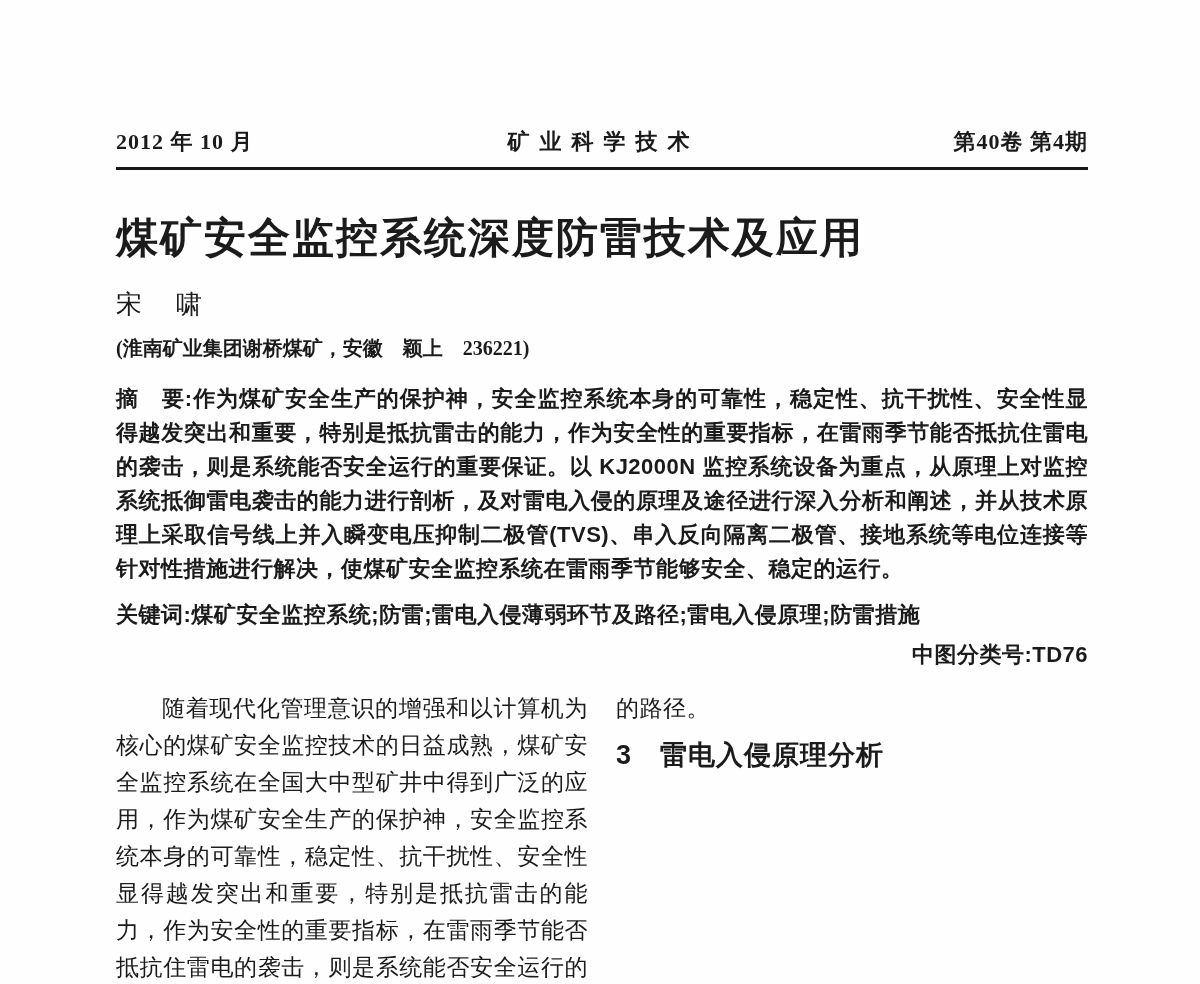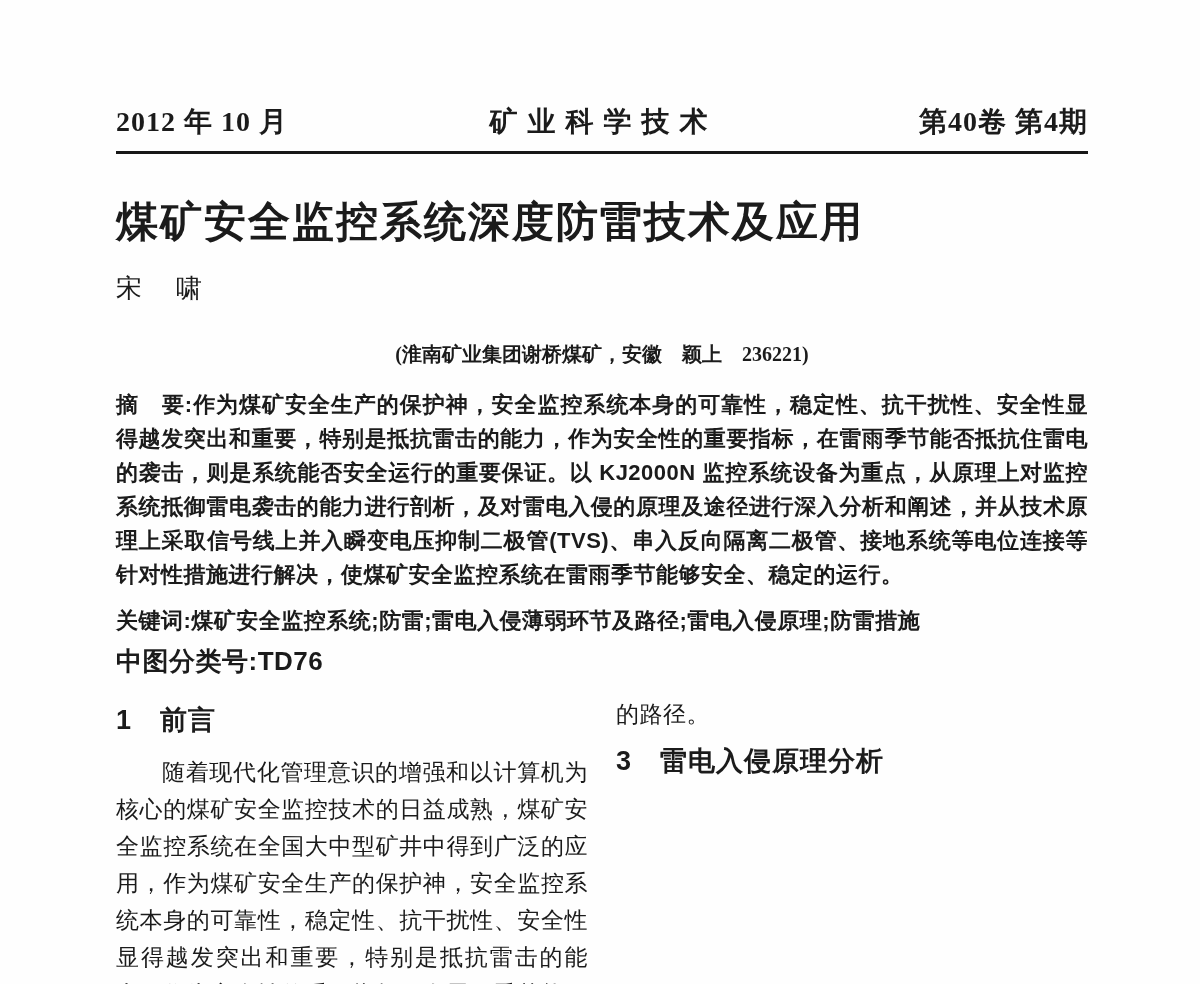--- a/index.html
+++ b/index.html
@@ -29,9 +29,10 @@
     display: flex;
     justify-content: space-between;
     align-items: baseline;
-    font-size: 28px;
+    font-size: 22px;
     font-weight: 600;
     letter-spacing: 1px;
+    margin-top: 24px;
   }
   .journal-name {
     letter-spacing: 10px;

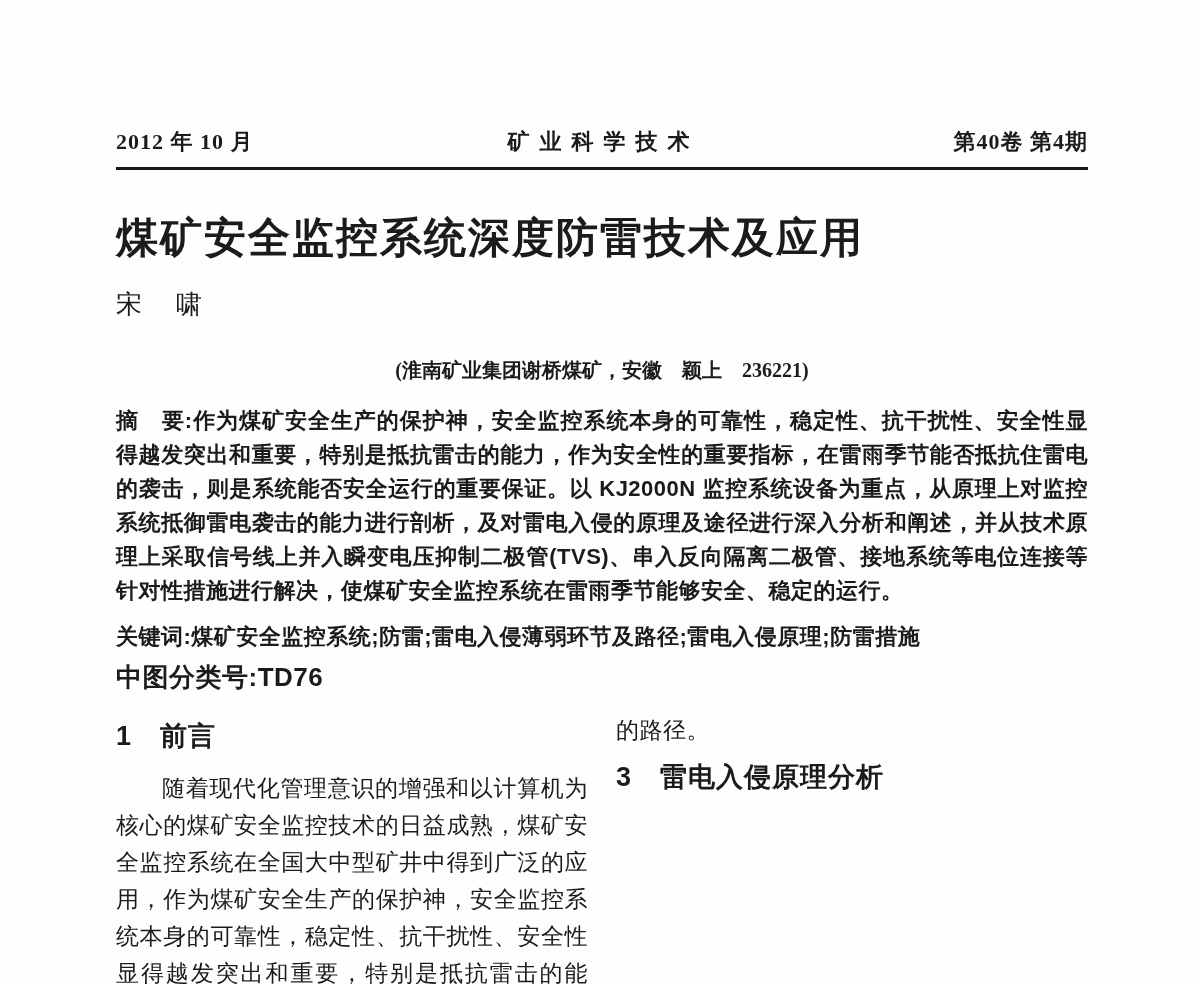--- a/index.html
+++ b/index.html
@@ -60,8 +60,8 @@
     letter-spacing: 4px;
   }
   .affiliation {
-    margin-top: 34px;
-    text-align: center;
+    margin-top: 12px;
+    text-align: left;
     font-size: 20px;
     line-height: 28px;
     font-weight: 700;

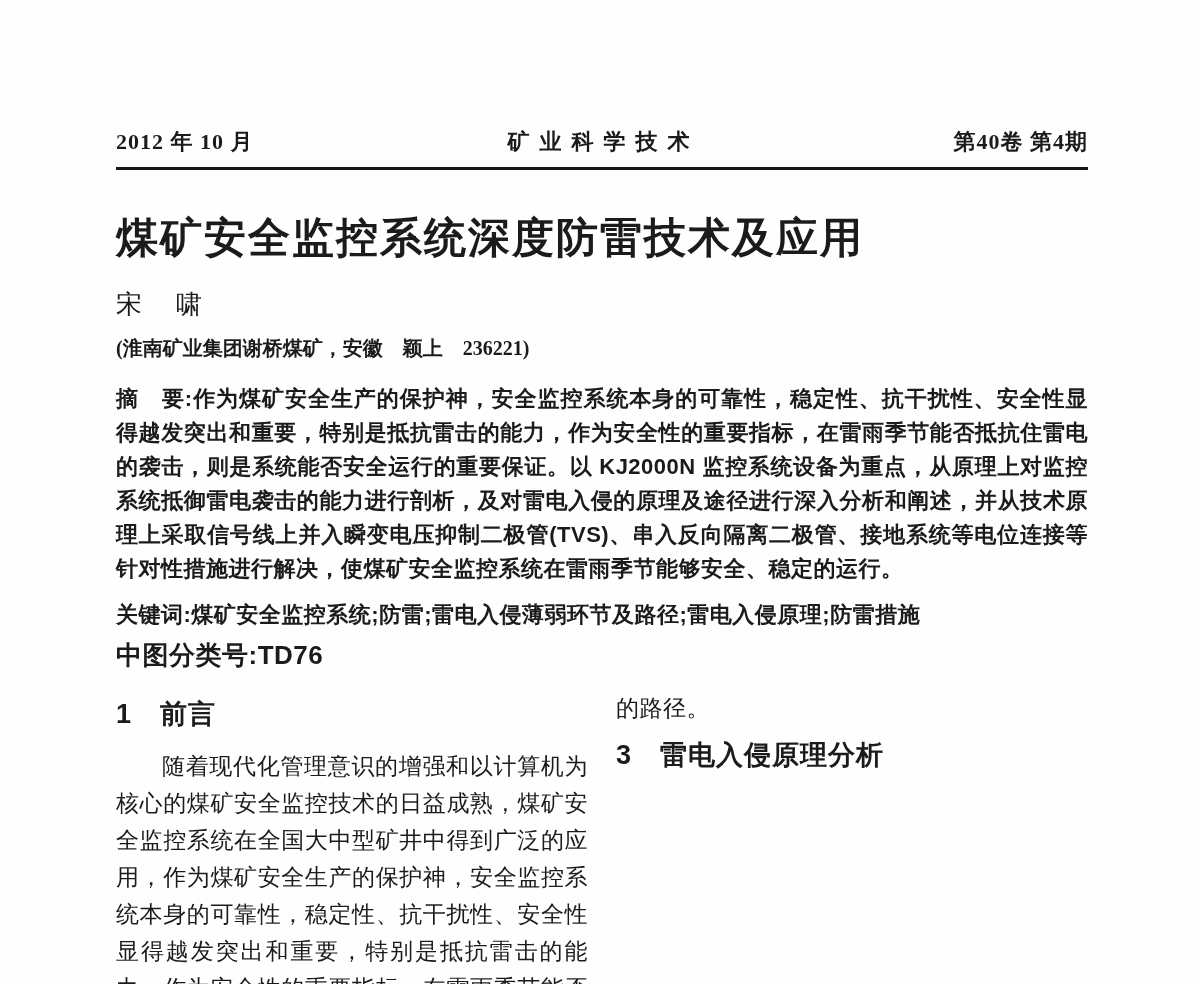--- a/index.html
+++ b/index.html
@@ -92,10 +92,11 @@
   .clc {
     margin: 6px 0 0 0;
     font-family: "Liberation Sans", "DejaVu Sans", sans-serif;
-    font-size: 26px;
+    font-size: 22px;
     line-height: 34px;
     font-weight: 700;
     letter-spacing: 0.5px;
+    text-align: right;
   }
   
   .columns {

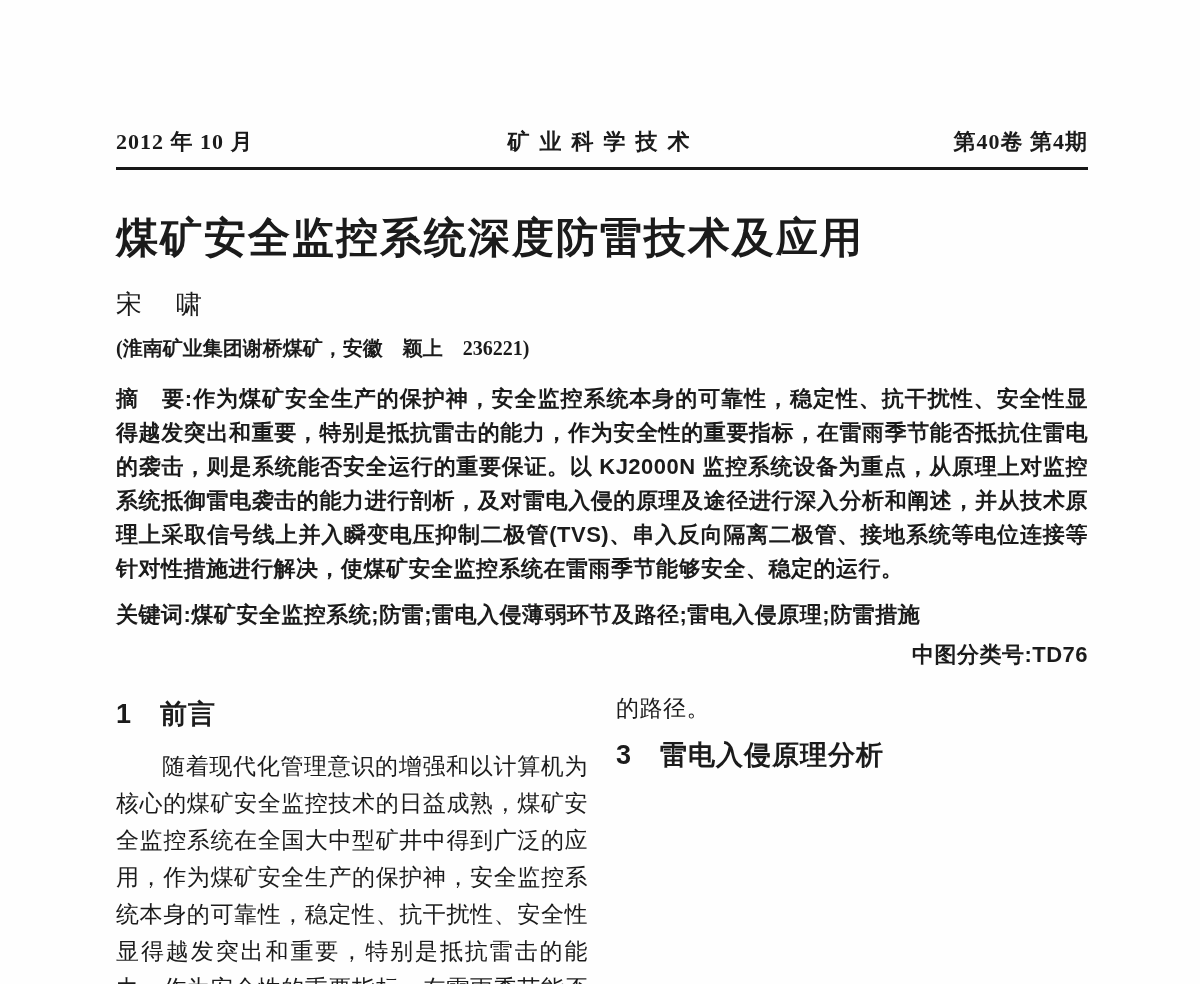--- a/index.html
+++ b/index.html
@@ -157,7 +157,6 @@
   <div class="columns">
 
     <div class="col col-left">
-      <h2>1　前言</h2>
       <p class="indent">随着现代化管理意识的增强和以计算机为核心的煤矿安全监控技术的日益成熟，煤矿安全监控系统在全国大中型矿井中得到广泛的应用，作为煤矿安全生产的保护神，安全监控系统本身的可靠性，稳定性、抗干扰性、安全性显得越发突出和重要，特别是抵抗雷击的能力，作为安全性的重要指标，在雷雨季节能否抵抗住雷电的袭击，则是系统能否安全运行的重要保证。</p>
 
     </div>

